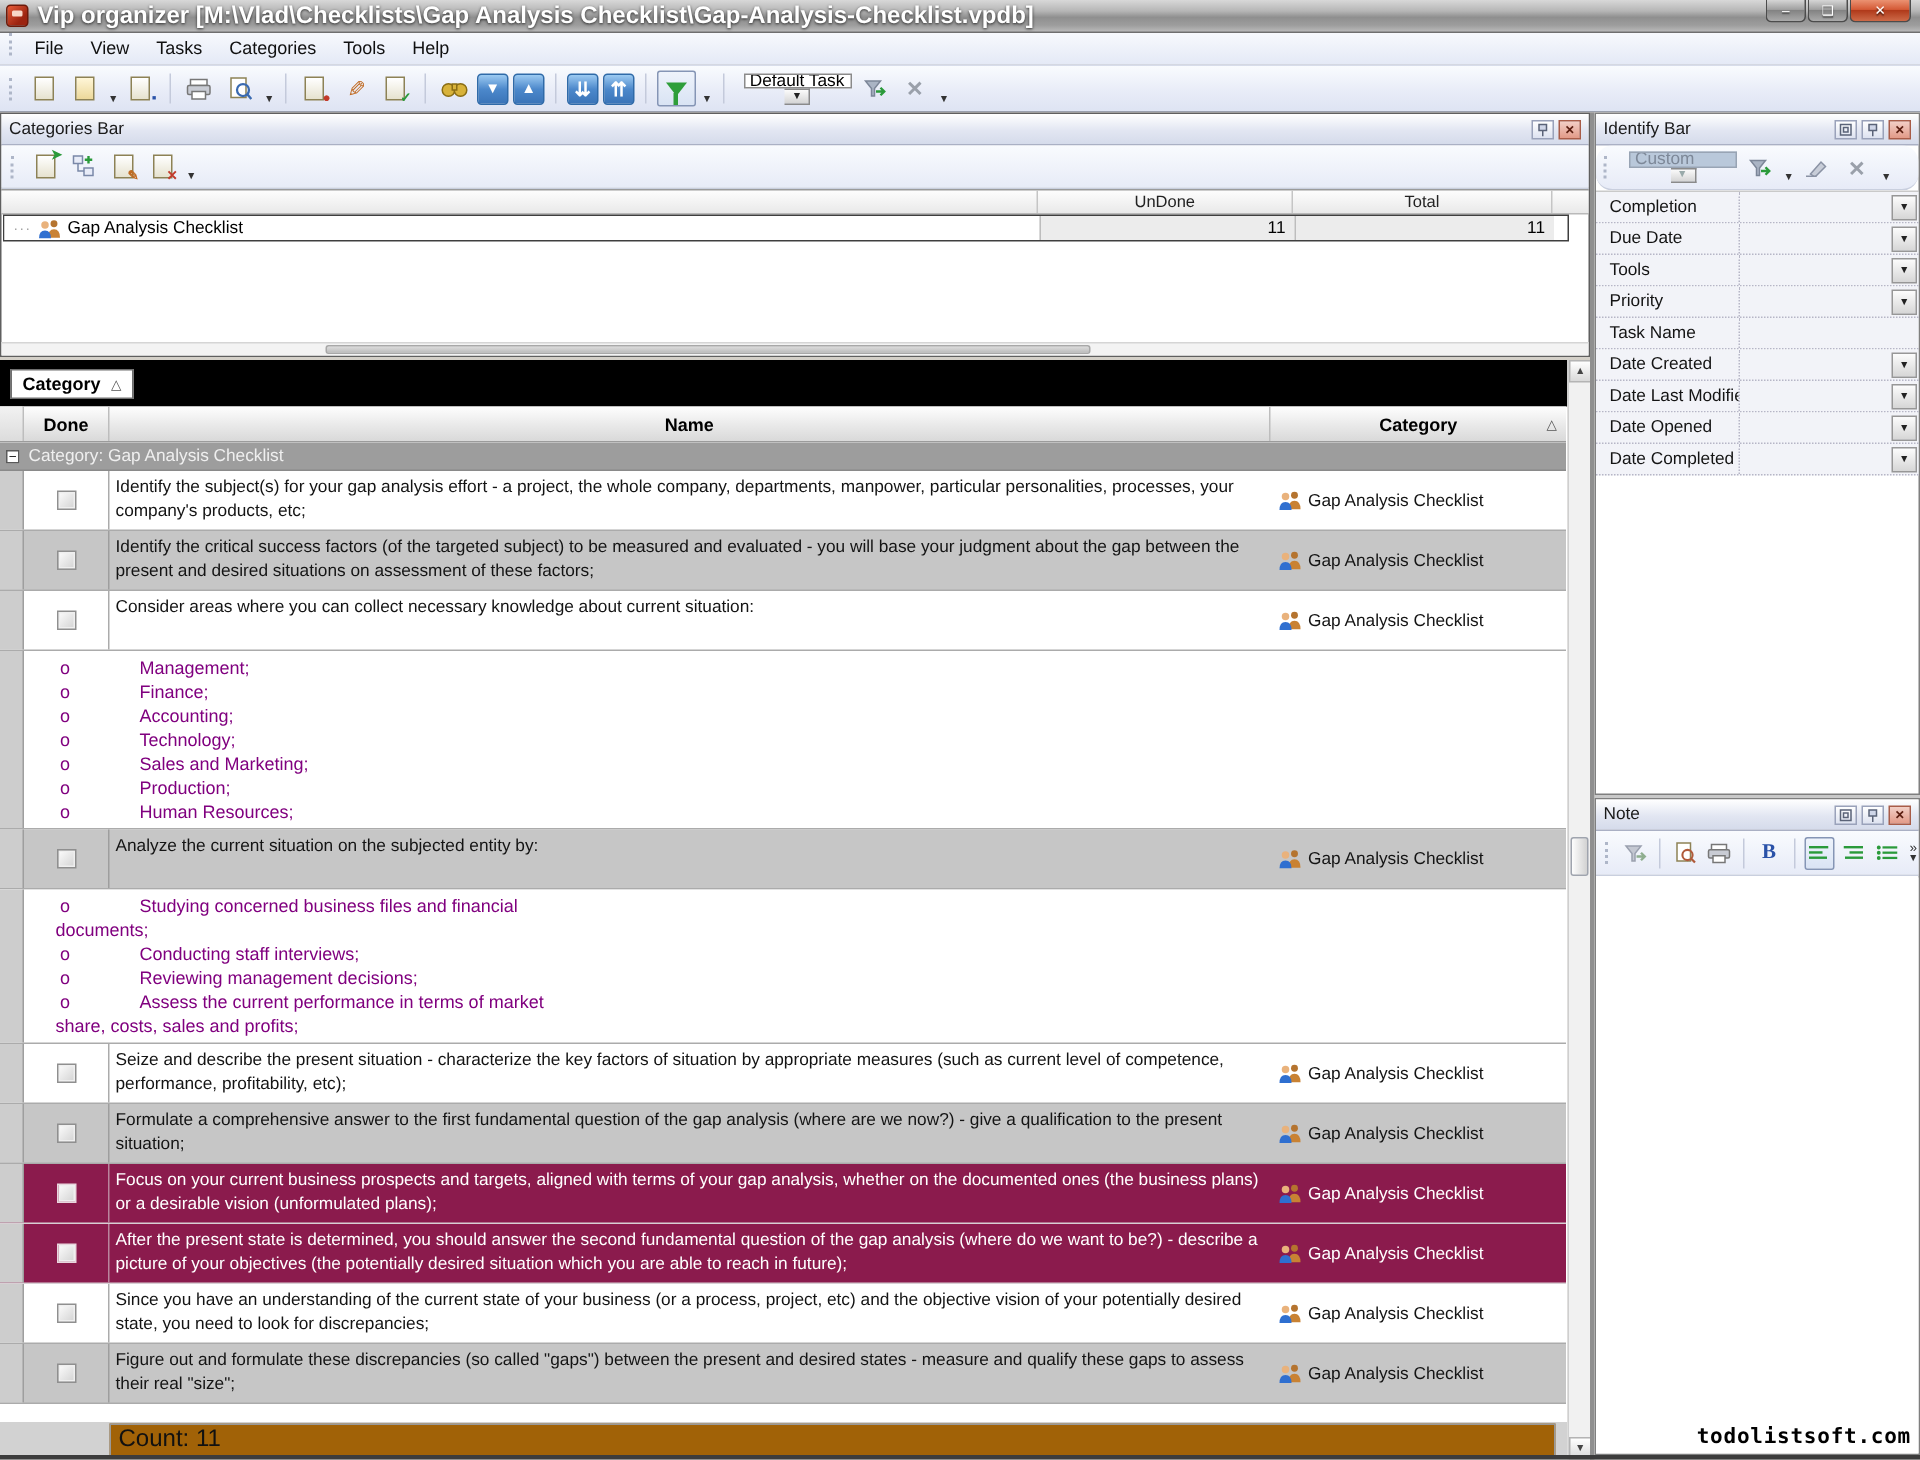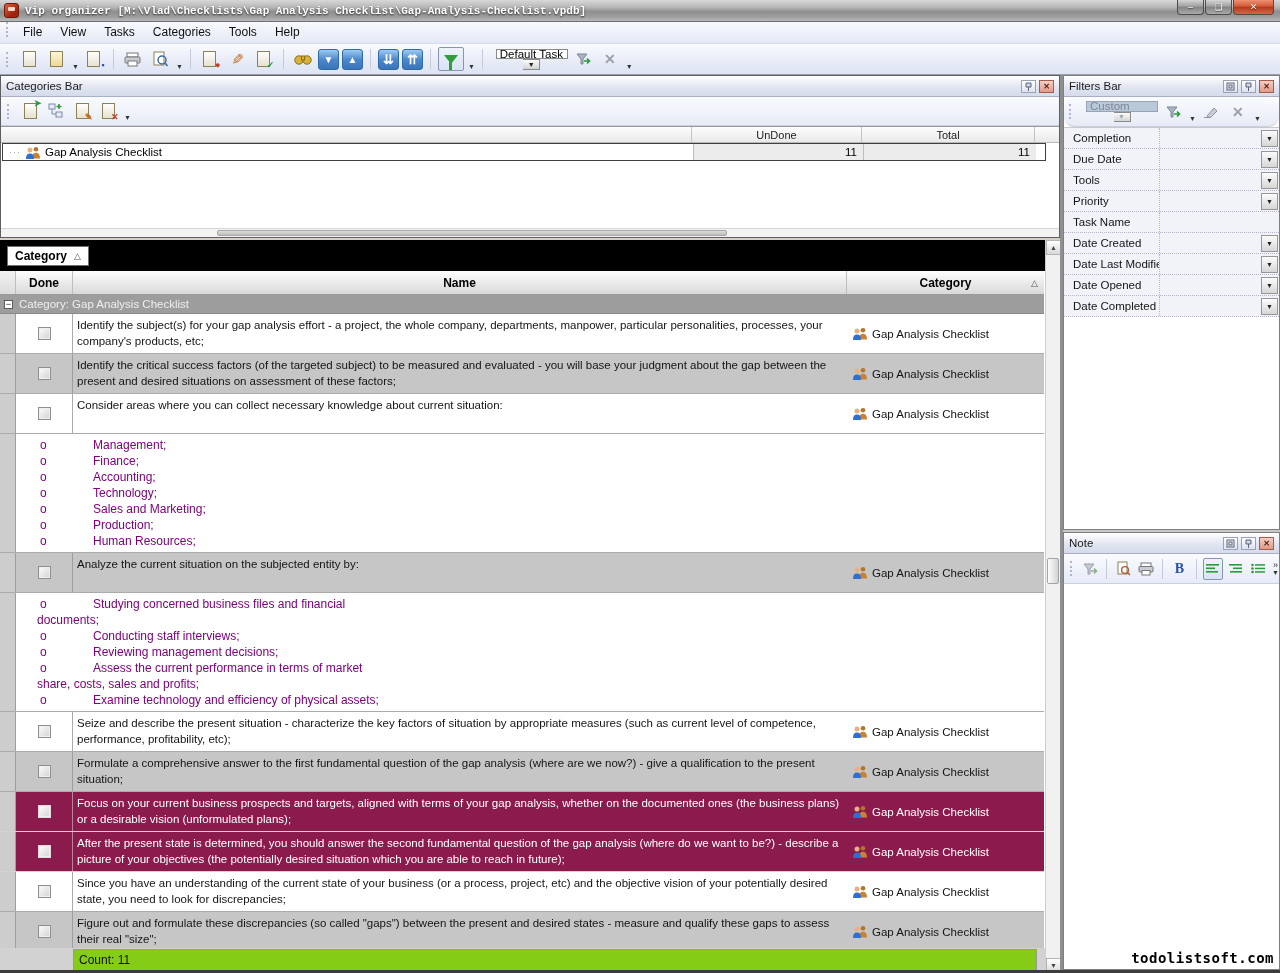--- a/index.html
+++ b/index.html
@@ -23,8 +23,8 @@
     border:1px solid #6d1a0a; position:relative; flex:0 0 auto; }
   .app-icon::after { content:""; position:absolute; left:3px; top:3px; width:7px; height:4px;
     background:#f8d8c8; border-radius:1px; }
-  .title-text { color:#fff; font-weight:bold; font-size:11px; margin-left:6px;
-    text-shadow:0 1px 2px rgba(0,0,0,.75); white-space:nowrap;font-family:Liberation Mono, monospace; }
+  .title-text { color:#fff; font-weight:bold; font-size:16px; margin-left:6px;
+    text-shadow:0 1px 2px rgba(0,0,0,.75); white-space:nowrap; }
   .win-controls { position:absolute; right:6px; top:0; display:flex; gap:1px; }
   .win-btn { width:27px; height:15px; border:1px solid #4c4c4c; border-top:none;
     border-radius:0 0 4px 4px; color:#fff; font-size:9px; line-height:9px;

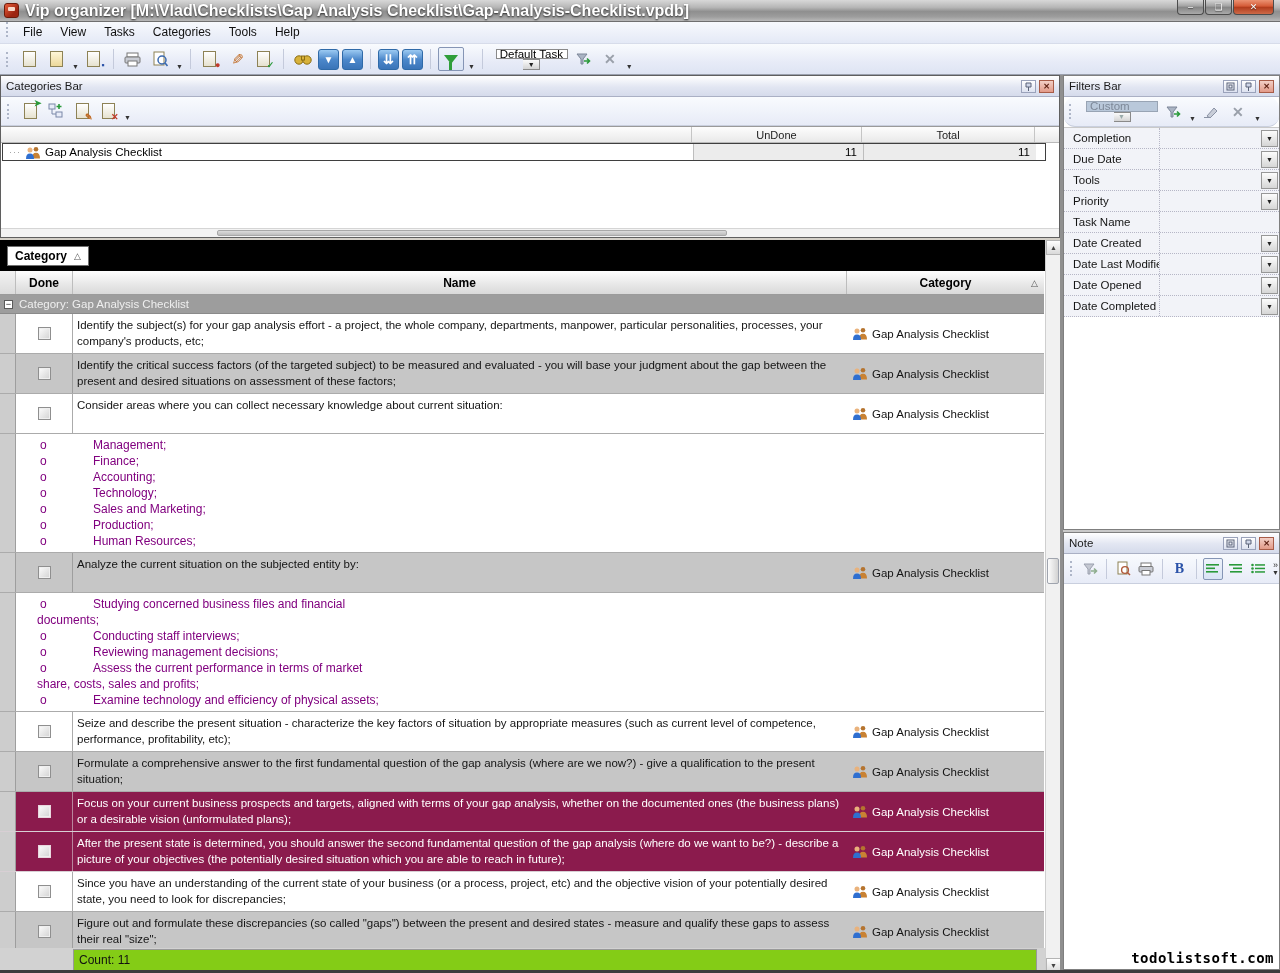--- a/index.html
+++ b/index.html
@@ -581,7 +581,7 @@
 
       <div class="filters-panel">
         <div class="panel-header">
-          <span class="panel-title">Filters Bar</span>
+          <span class="panel-title">Identify Bar</span>
           <span class="ph-btn">
             <svg width="9" height="9" viewBox="0 0 9 9">
                 <rect x="1" y="1" width="7" height="7" fill="none" stroke="#5a6378"></rect>

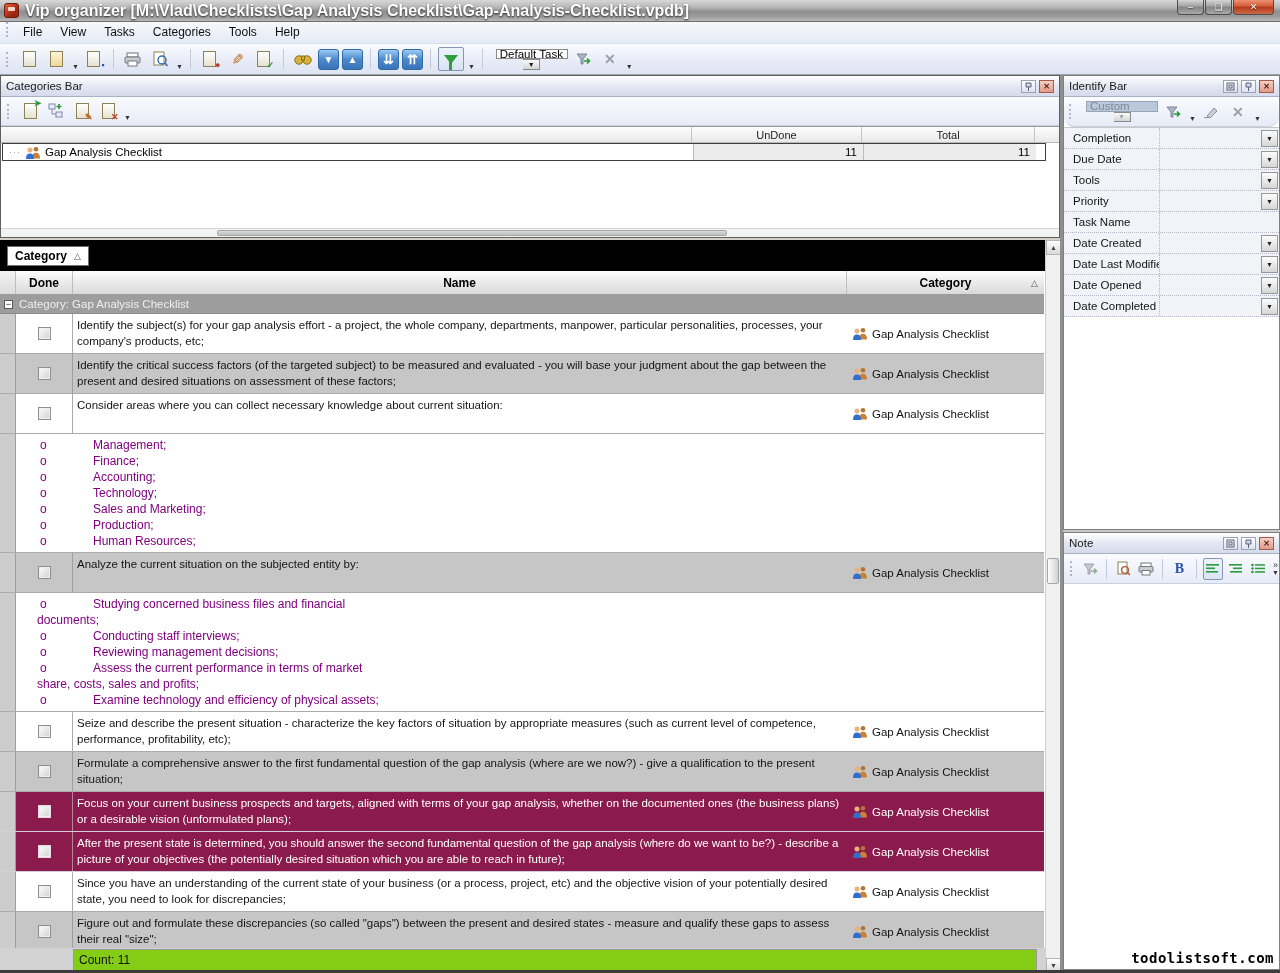--- a/index.html
+++ b/index.html
@@ -462,7 +462,6 @@
                 <div class="bl"><span class="bo">o</span>Conducting staff interviews;</div>
                 <div class="bl"><span class="bo">o</span>Reviewing management decisions;</div>
                 <div class="bl"><span class="bo">o</span>Assess the current performance in terms of market share, costs, sales and profits;</div>
-                <div class="bl"><span class="bo">o</span>Examine technology and efficiency of physical assets;</div>
               </span>
               <span class="c-cat"></span>
             </div>

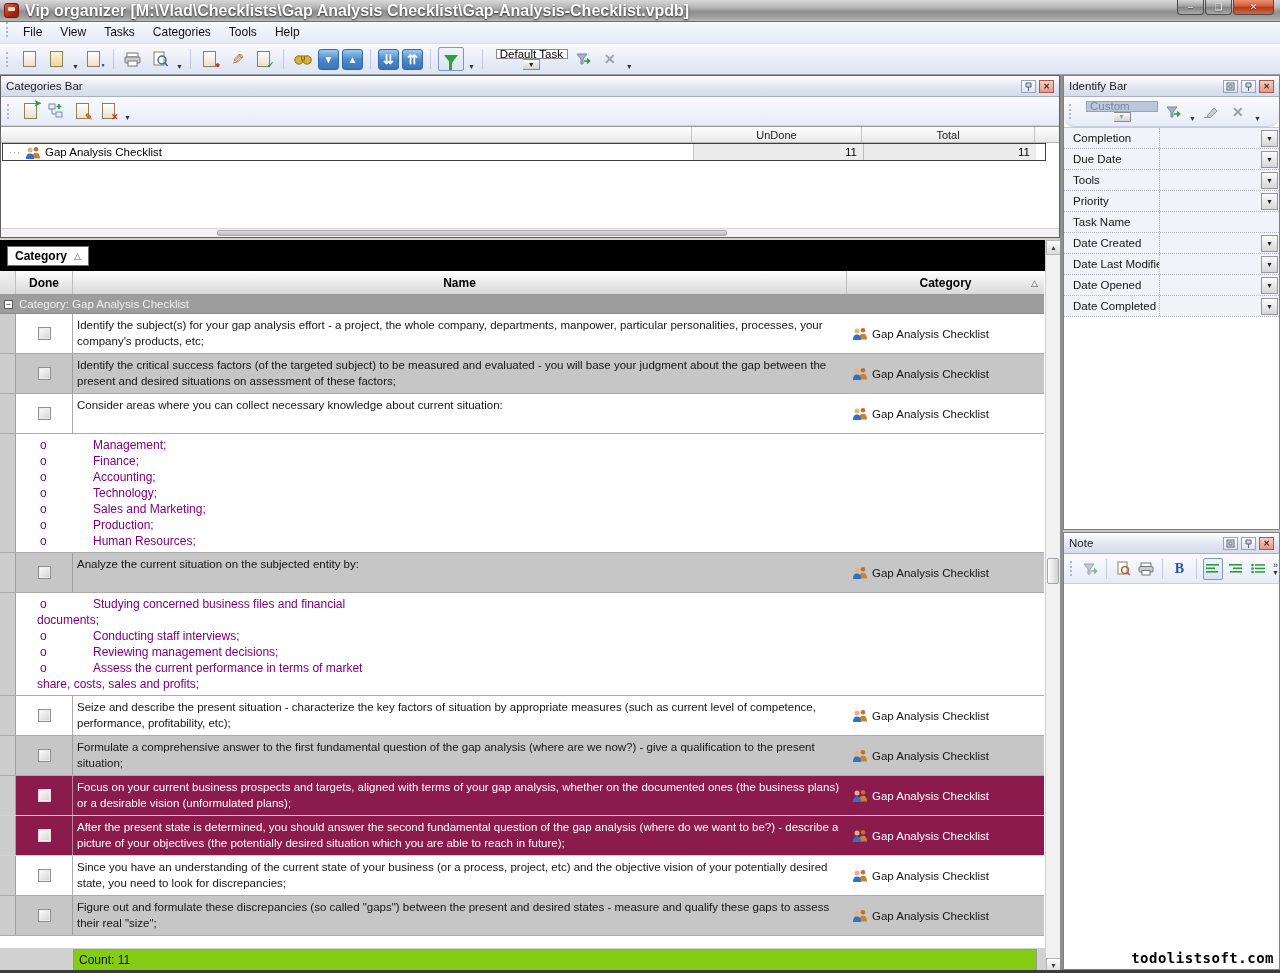--- a/index.html
+++ b/index.html
@@ -149,8 +149,8 @@
   .people { flex:0 0 auto; }
 
   .grid-footer { position:absolute; left:0; bottom:0; width:1045px; height:25px; background:#d2d2d2; }
-  .count-box { position:absolute; left:73px; right:8px; top:1px; height:22px; background:#84cc16;
-    border:1px solid #999; display:flex; align-items:center; padding-left:5px; font-size:12px; color:#111; }
+  .count-box { position:absolute; left:73px; right:8px; top:1px; height:22px; background:#a16207;
+    border:1px solid #999; display:flex; align-items:center; padding-left:5px; font-size:16px; color:#111; }
 
   .grid-vscroll { position:absolute; left:1045px; top:165px; width:15px; bottom:0; background:#f1f1f1; border-left:1px solid #cfcfcf; }
   .sc-btn { width:15px; height:15px; display:flex; align-items:center; justify-content:center;

